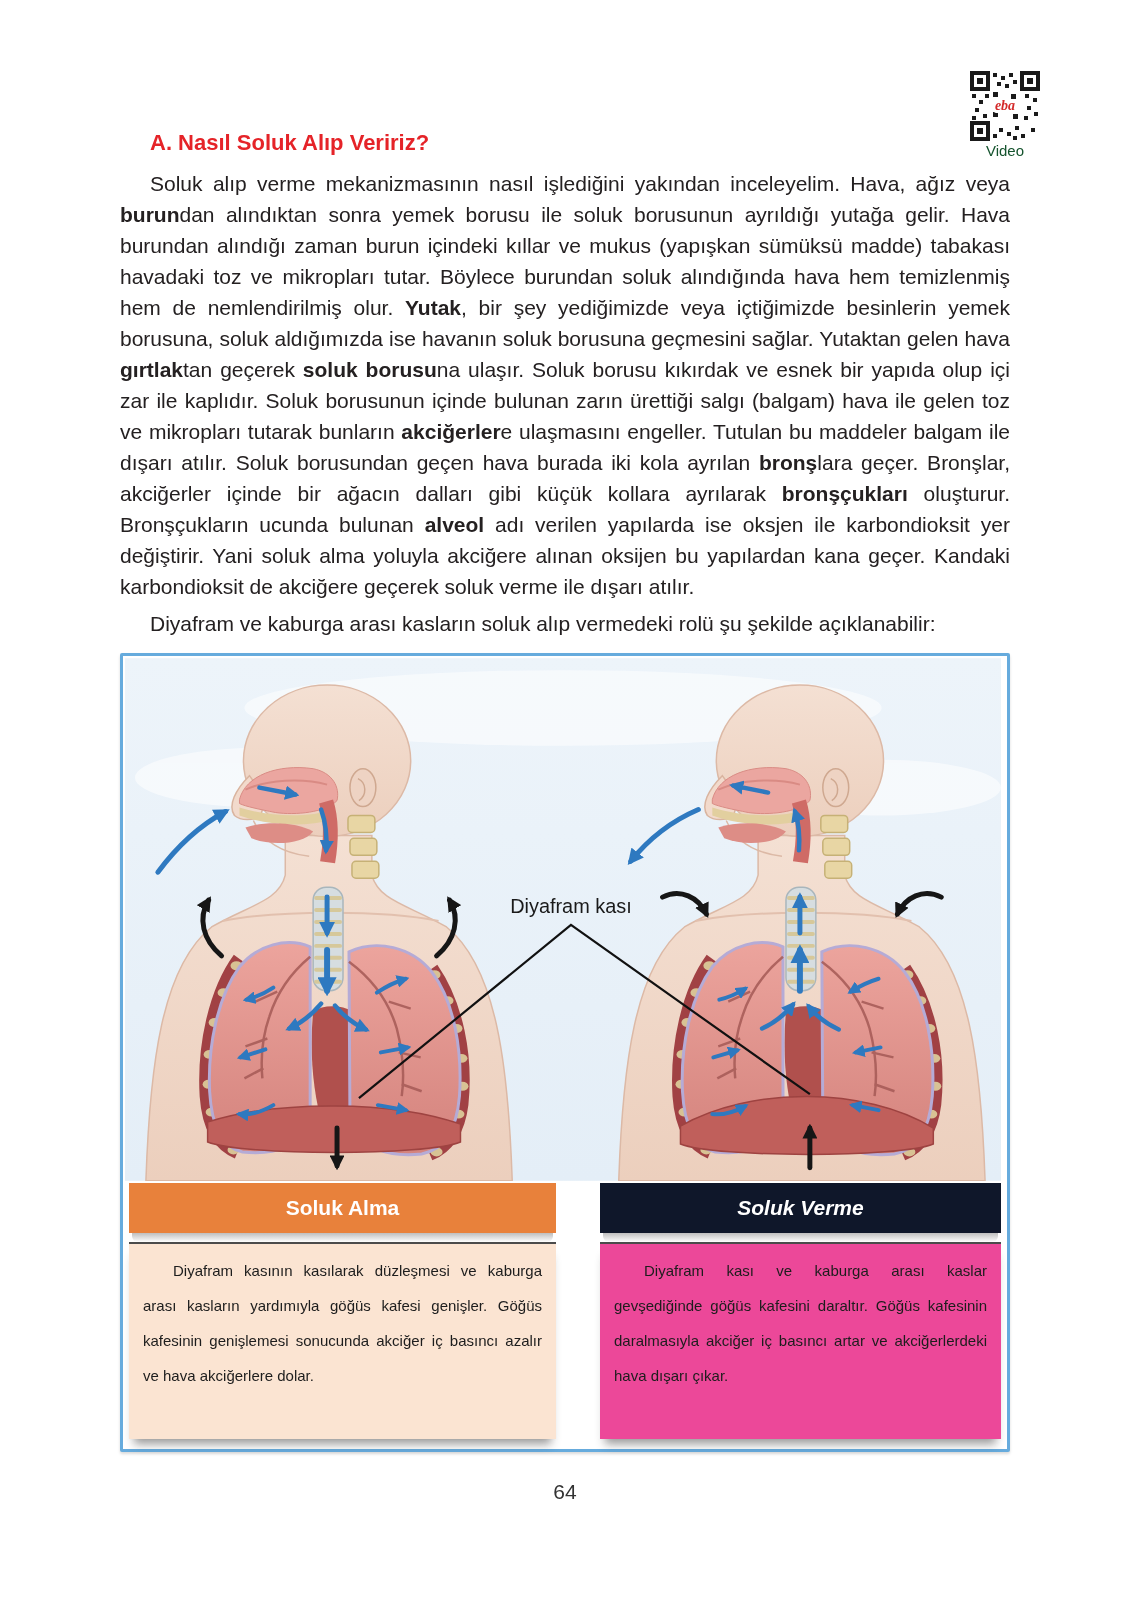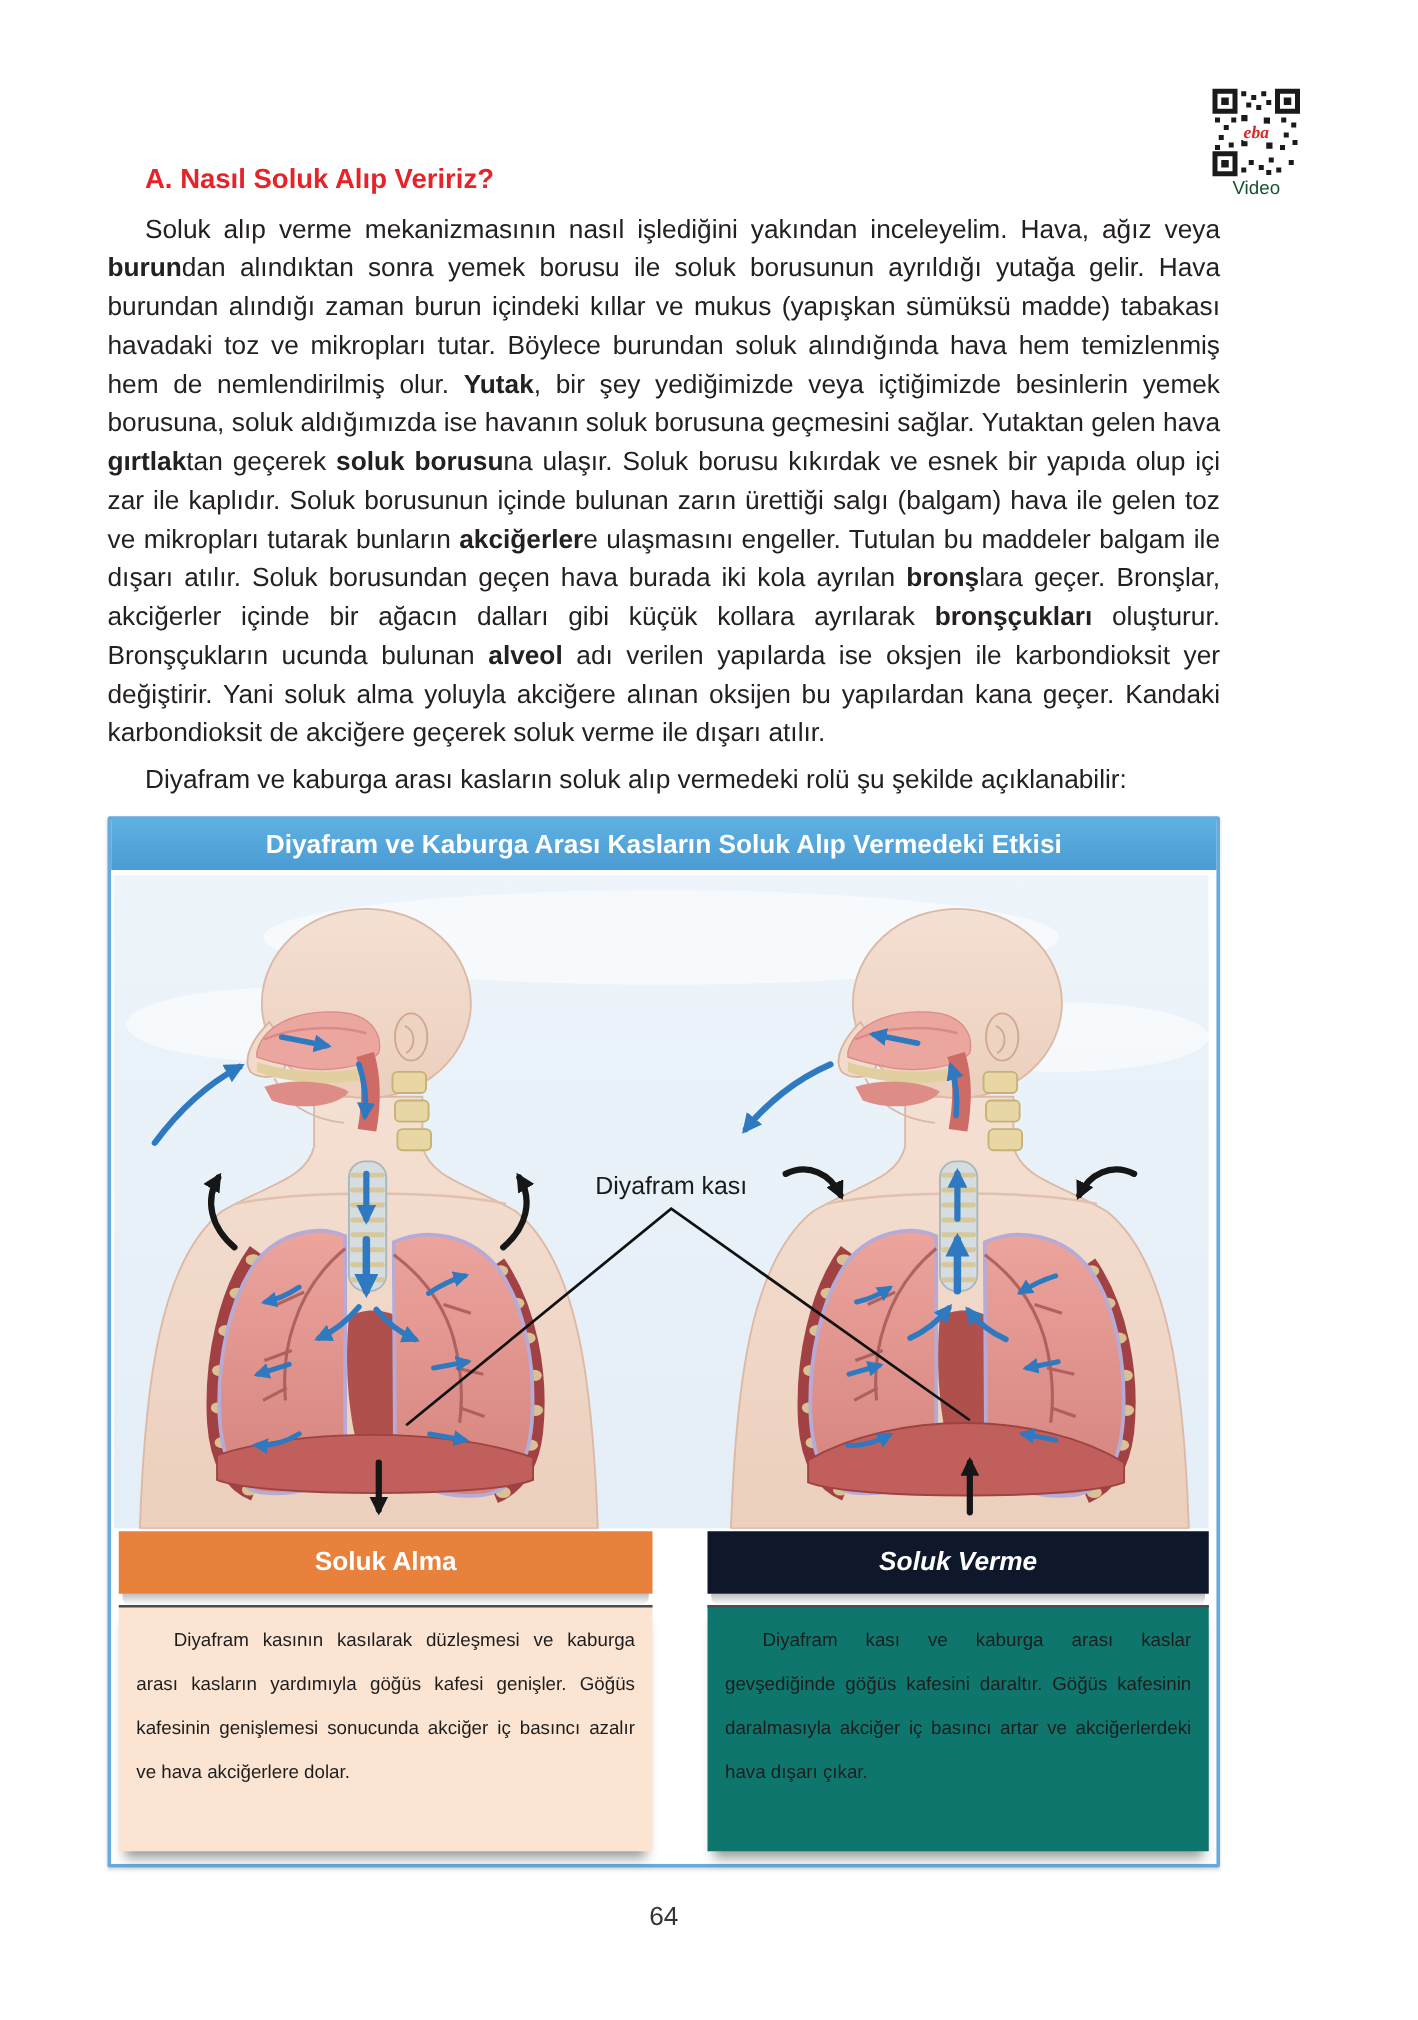--- a/index.html
+++ b/index.html
@@ -8,7 +8,7 @@
     font-family:"Liberation Sans","DejaVu Sans",sans-serif;color:#232323;
     overflow:hidden;
   }
-  .content{width:890px;margin:0 0 0 86px;padding-top:130px;}
+  .content{width:890px;margin:0 0 0 120px;padding-top:130px;}
   .heading{
     font-size:22px;font-weight:bold;margin:0 0 12px 30px;color:#e52328;
   }

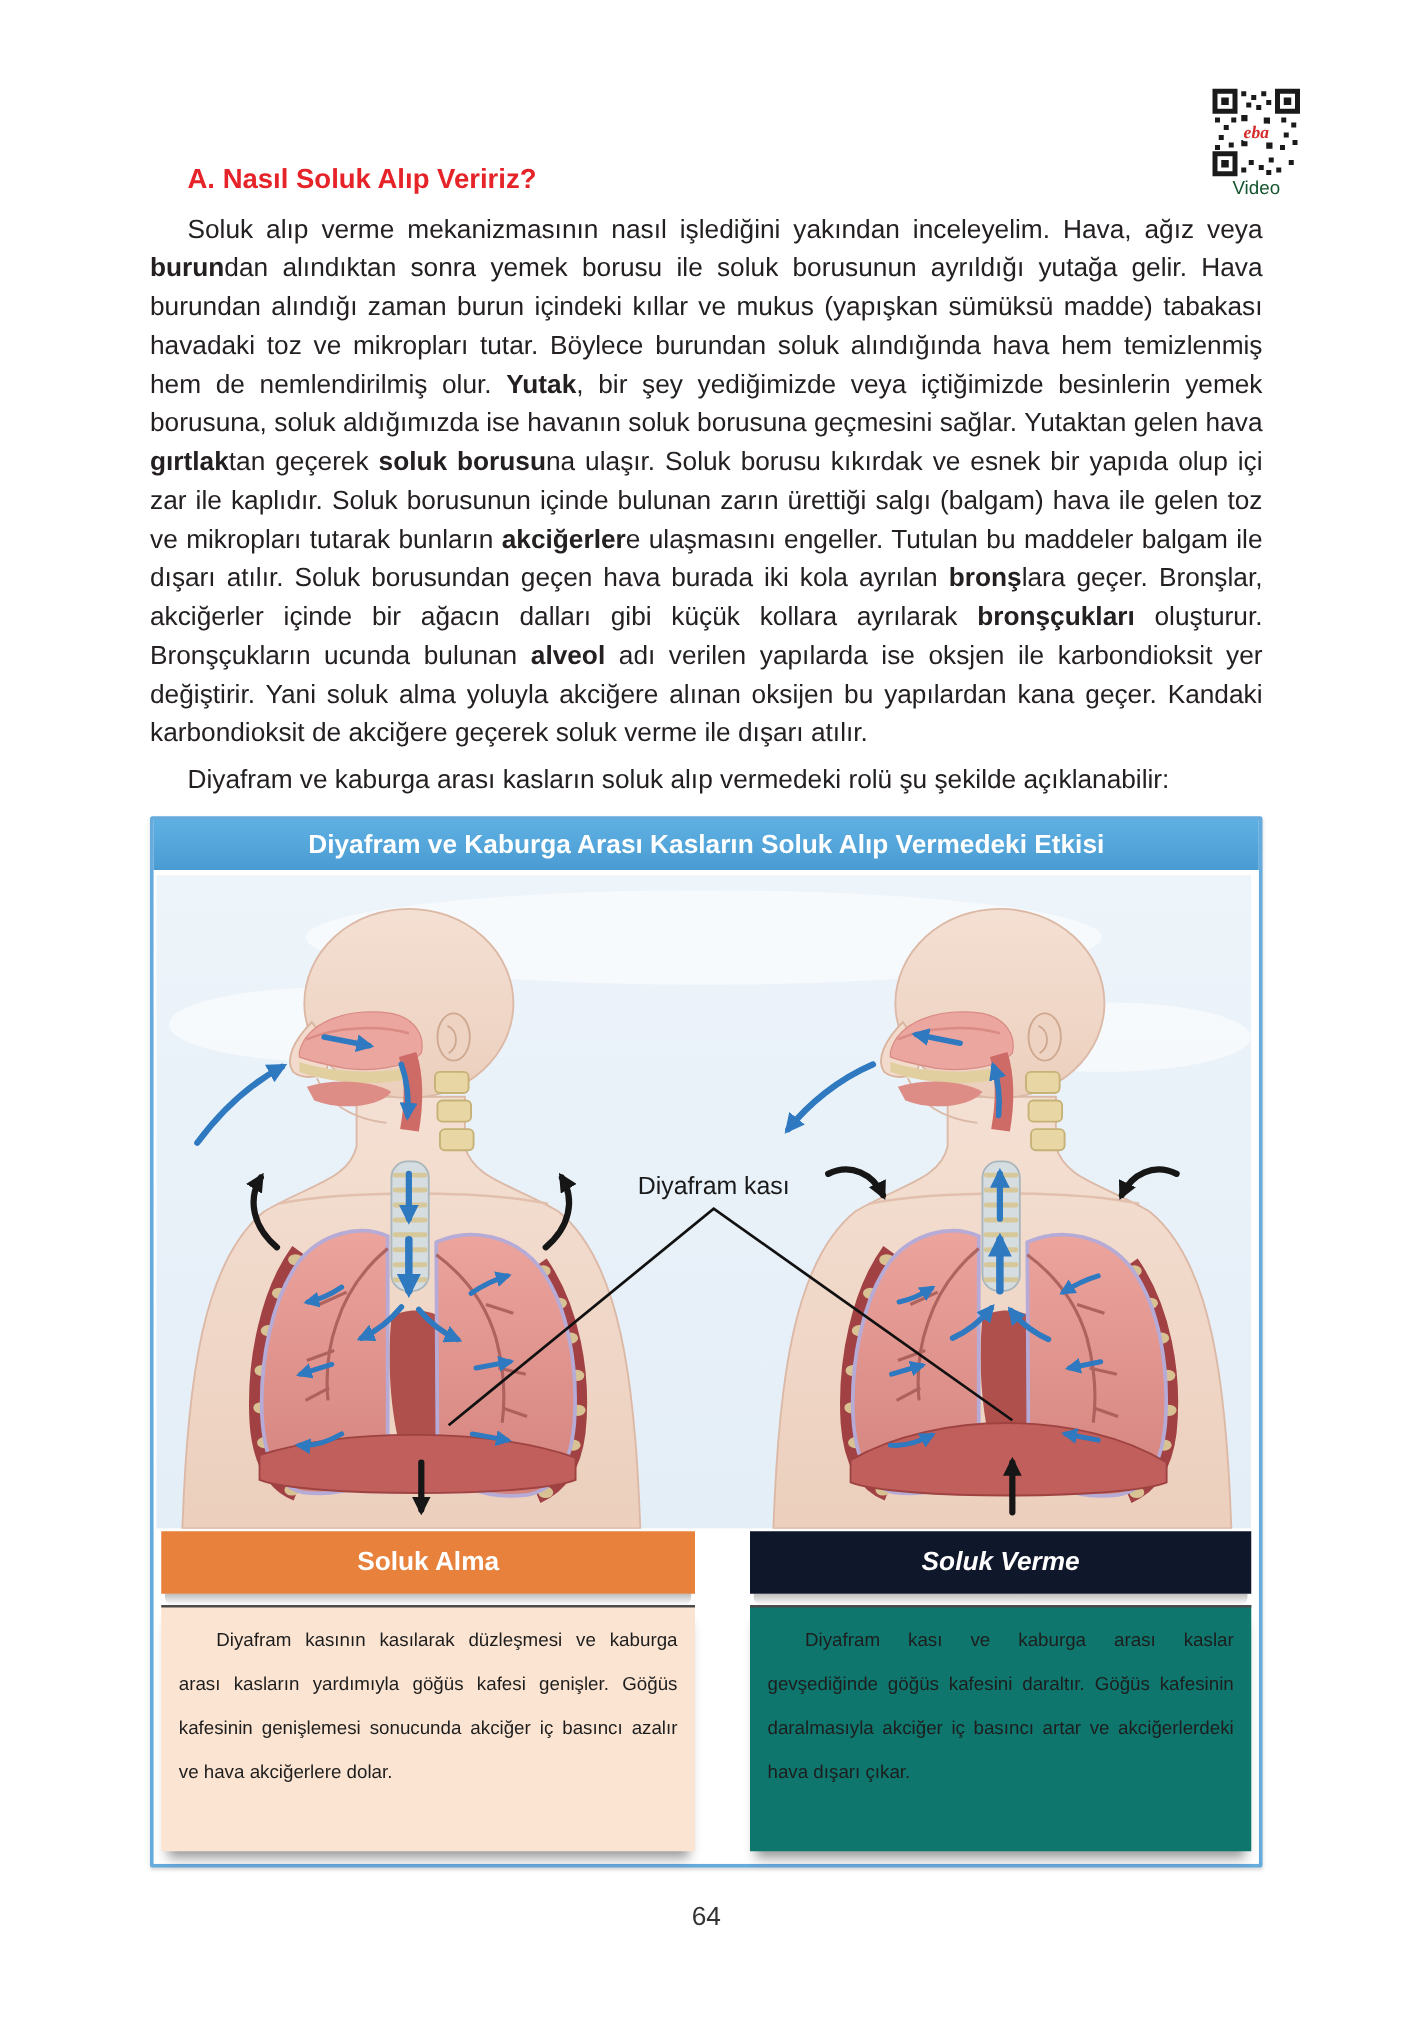--- a/index.html
+++ b/index.html
@@ -129,7 +129,6 @@
     <p class="body-text para2">Diyafram ve kaburga arası kasların soluk alıp vermedeki rolü şu şekilde açıklanabilir:</p>
 
     <div class="figure">
-      <div class="figure-header">Diyafram ve Kaburga Arası Kasların Soluk Alıp Vermedeki Etkisi</div>
 
       <div class="figure-body">
 

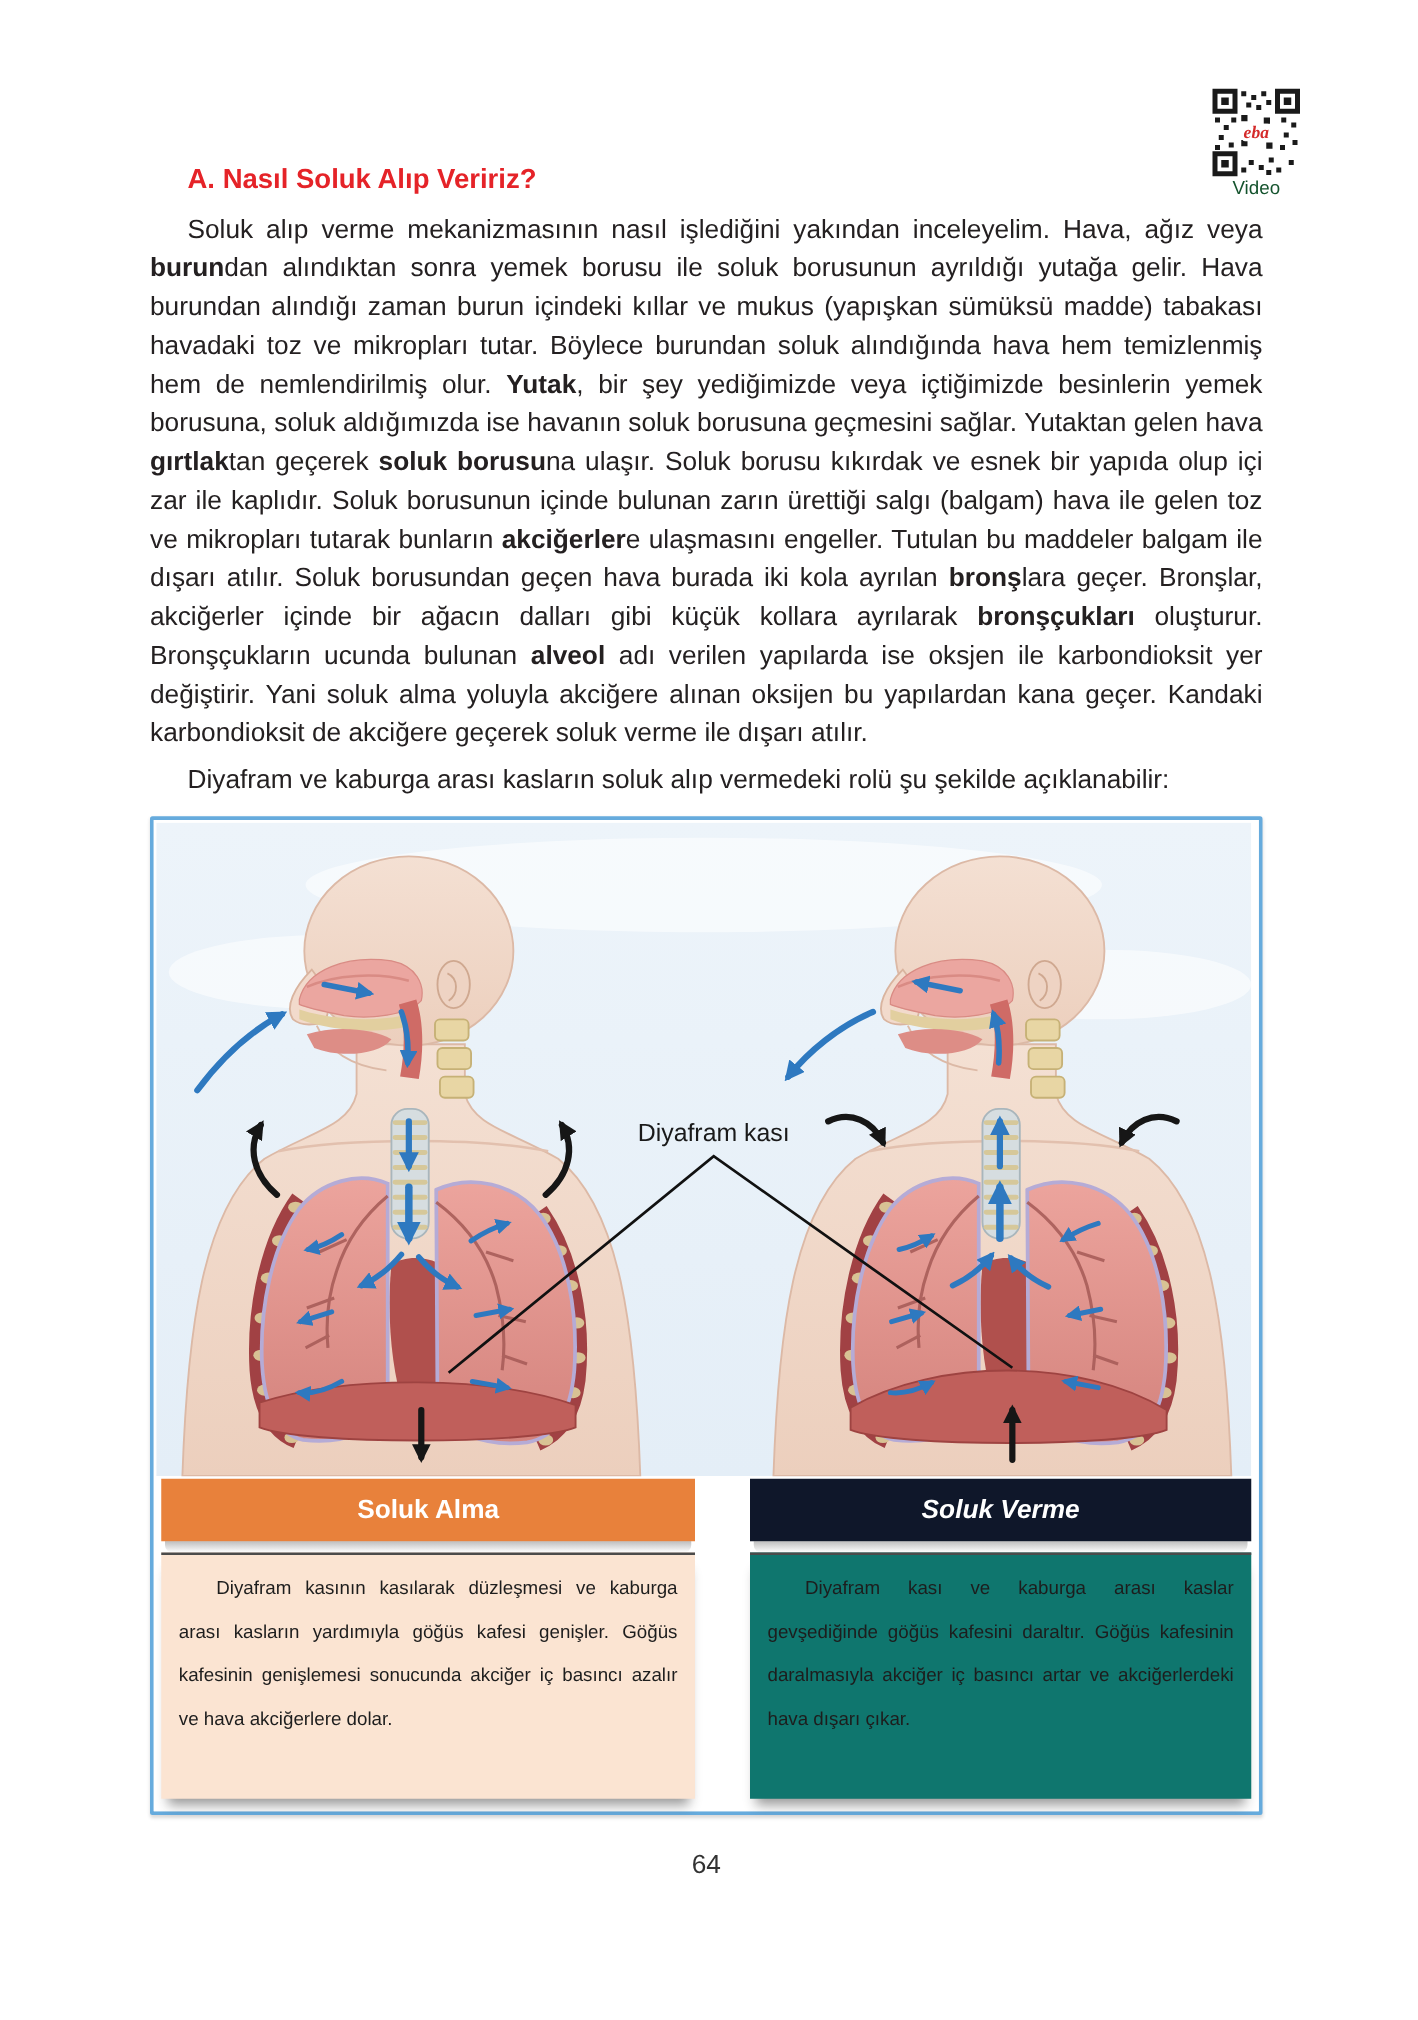--- a/index.html
+++ b/index.html
@@ -315,7 +315,7 @@
           <div class="info-box right">
             <div class="box-header" style="background-color: #0f172a; font-style: italic;">Soluk Verme</div>
             <div class="ribbon-shadow"></div>
-            <div class="box-content" style="background-color: #0f766e;">Diyafram kası ve kaburga arası kaslar gevşediğinde göğüs kafesini daraltır. Göğüs kafesinin daralmasıyla akciğer iç basıncı artar ve akciğerlerdeki hava dışarı çıkar.</div>
+            <div class="box-content" style="background-color: #ec4899;">Diyafram kası ve kaburga arası kaslar gevşediğinde göğüs kafesini daraltır. Göğüs kafesinin daralmasıyla akciğer iç basıncı artar ve akciğerlerdeki hava dışarı çıkar.</div>
           </div>
 
         </div>

